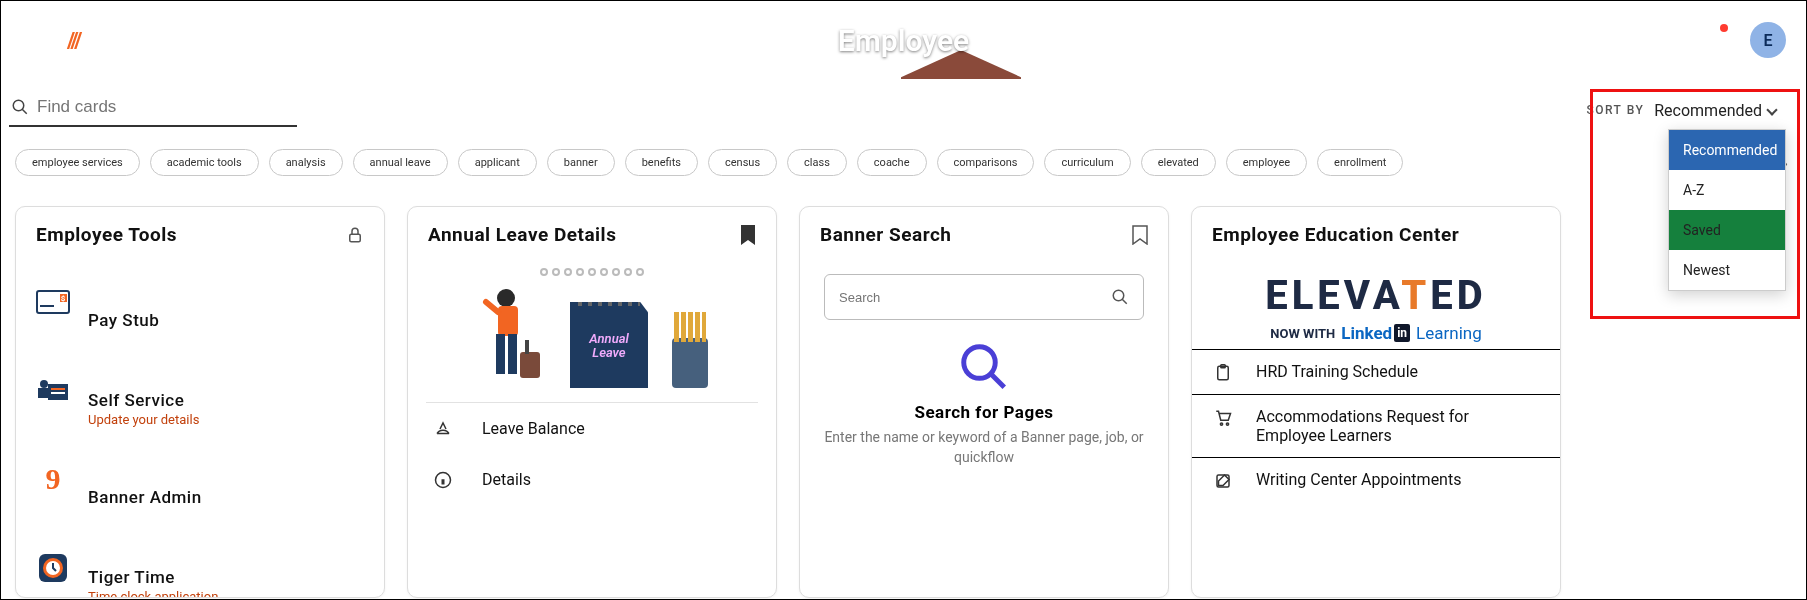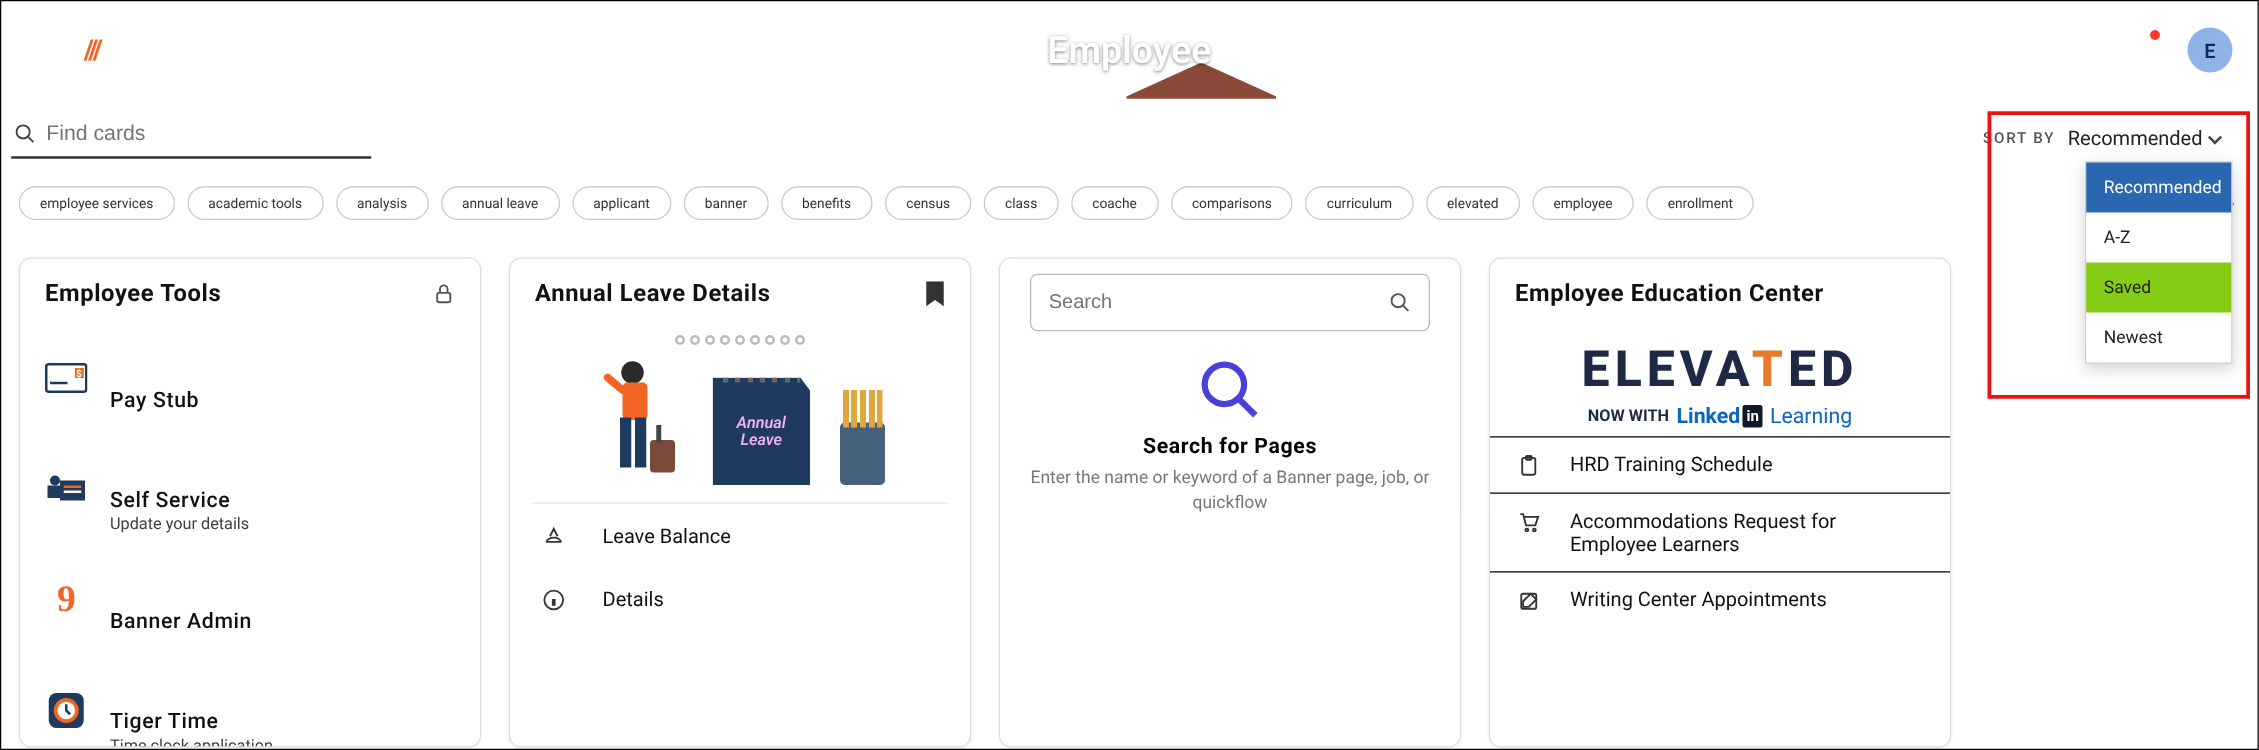--- a/index.html
+++ b/index.html
@@ -356,6 +356,12 @@
   </div>
 
   <div class="card">
+    <div class="card-head">
+      <h2>Banner Search</h2>
+      <svg class="head-icon" width="16" height="20" viewBox="0 0 16 20" fill="none" stroke="#555" stroke-width="1.5">
+          <path d="M1 1h14v18l-7-5-7 5z"></path>
+        </svg>
+    </div>
     <div class="card-body">
       <div class="bsearch-box">
         <input type="text" placeholder="Search" style="">

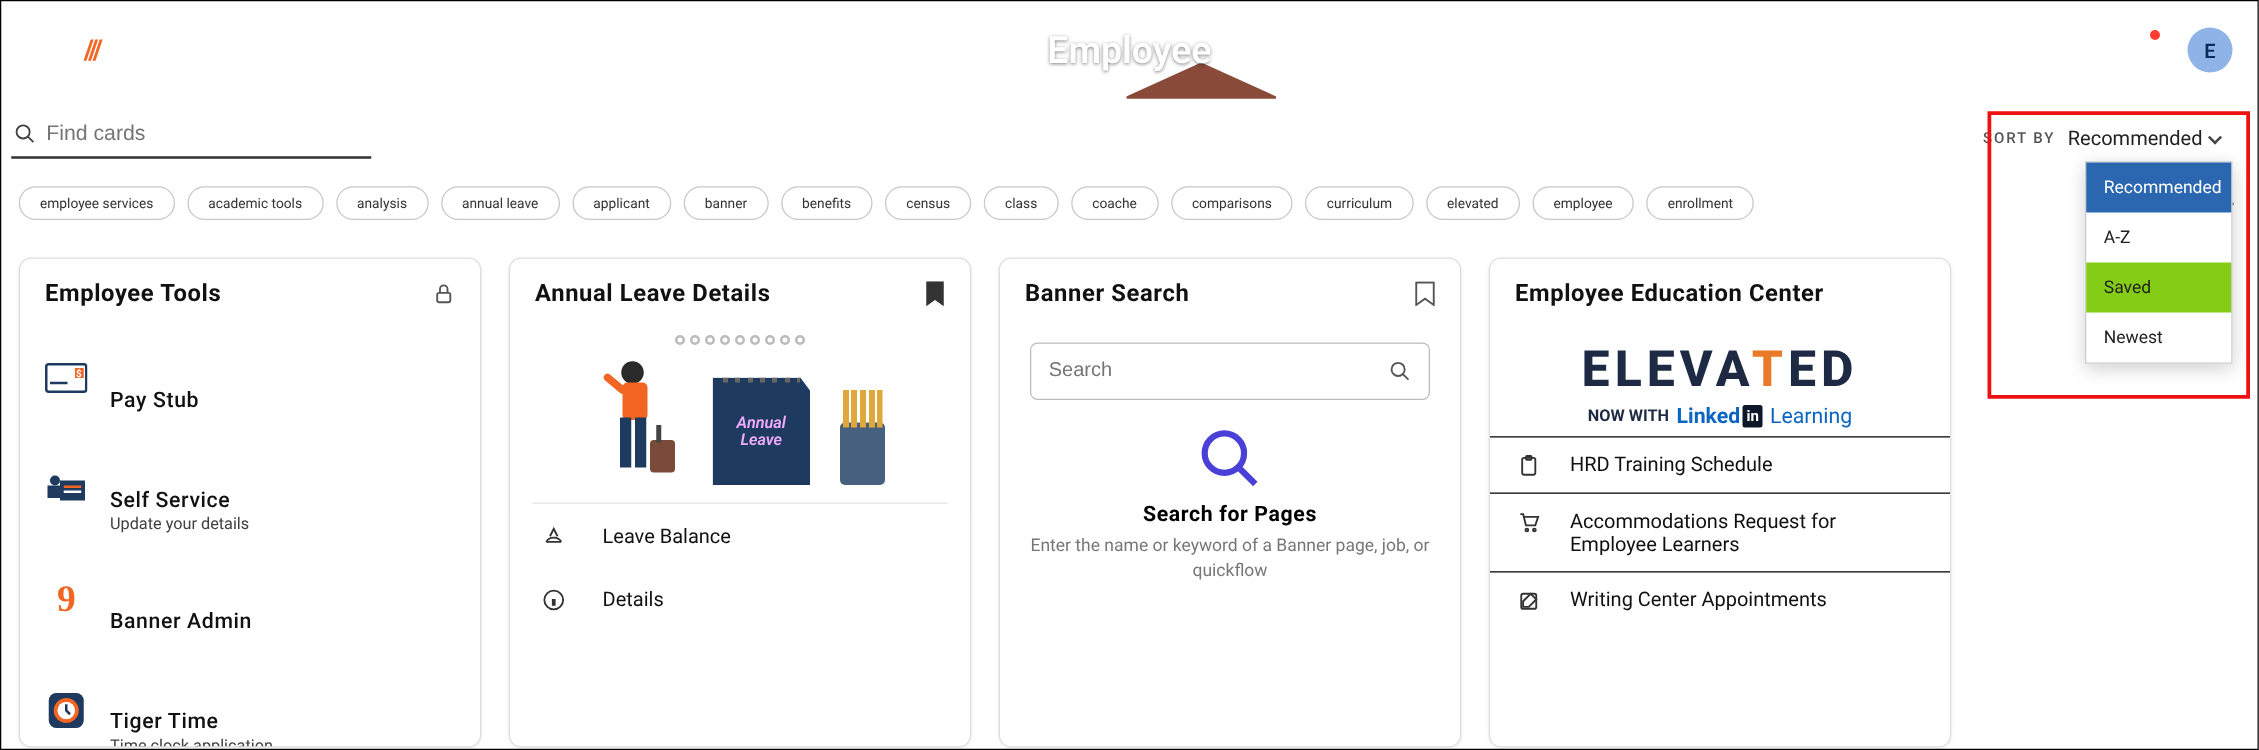--- a/index.html
+++ b/index.html
@@ -145,7 +145,7 @@
   }
   .sort-item{padding:12px 14px;font-size:14px;color:#222;cursor:pointer;}
   .sort-item.selected{background:#2b66b1;color:#fff;}
-  .sort-item.hover{background:#84cc16;}
+  .sort-item.hover{background:#15803d;}
 </style>
 </head>
 <body>

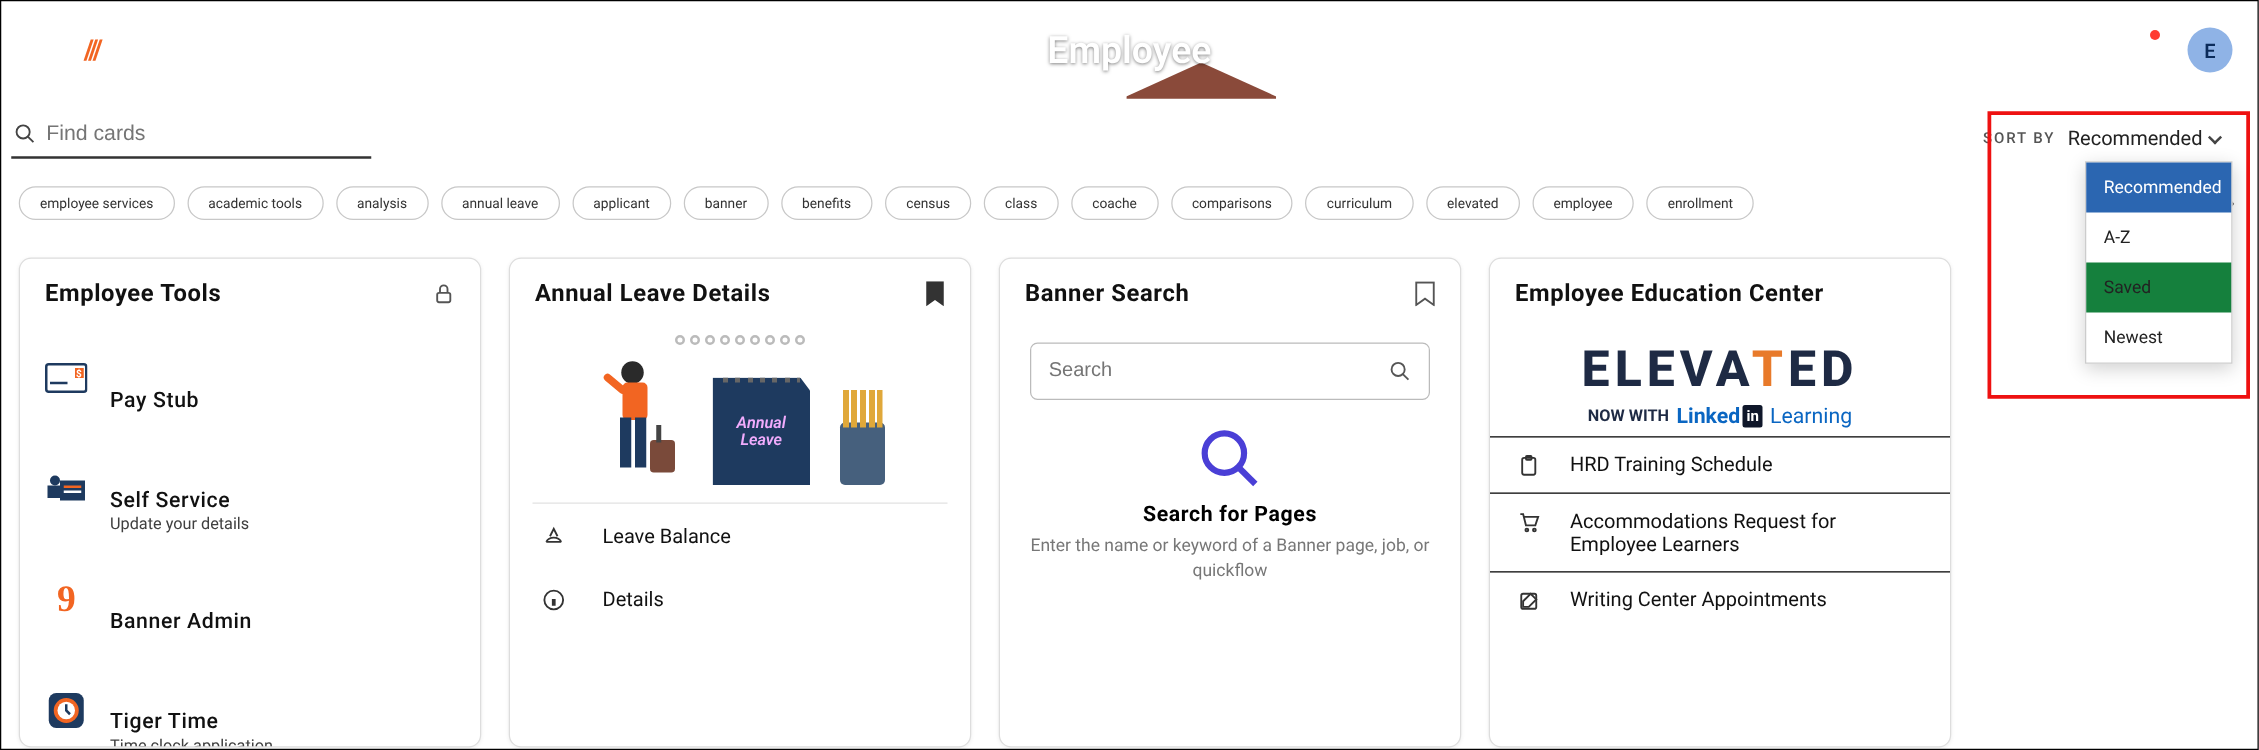--- a/index.html
+++ b/index.html
@@ -110,7 +110,7 @@
 
   
   .bsearch-box{margin:12px 24px 20px 24px;height:46px;border:1px solid #bbb;border-radius:6px;display:flex;align-items:center;padding:0 14px;justify-content:space-between;}
-  .bsearch-box input{border:none;outline:none;font-size:16px;flex:1;}
+  .bsearch-box input{border:none;outline:none;font-size:13px;flex:1;}
   .big-mag{display:flex;justify-content:center;margin:8px 0;}
   .big-mag svg{width:54px;height:54px;color:#4a3fd6;}
   .bsearch-title{text-align:center;font-weight:700;font-size:17px;margin-top:6px;letter-spacing:.5px;}

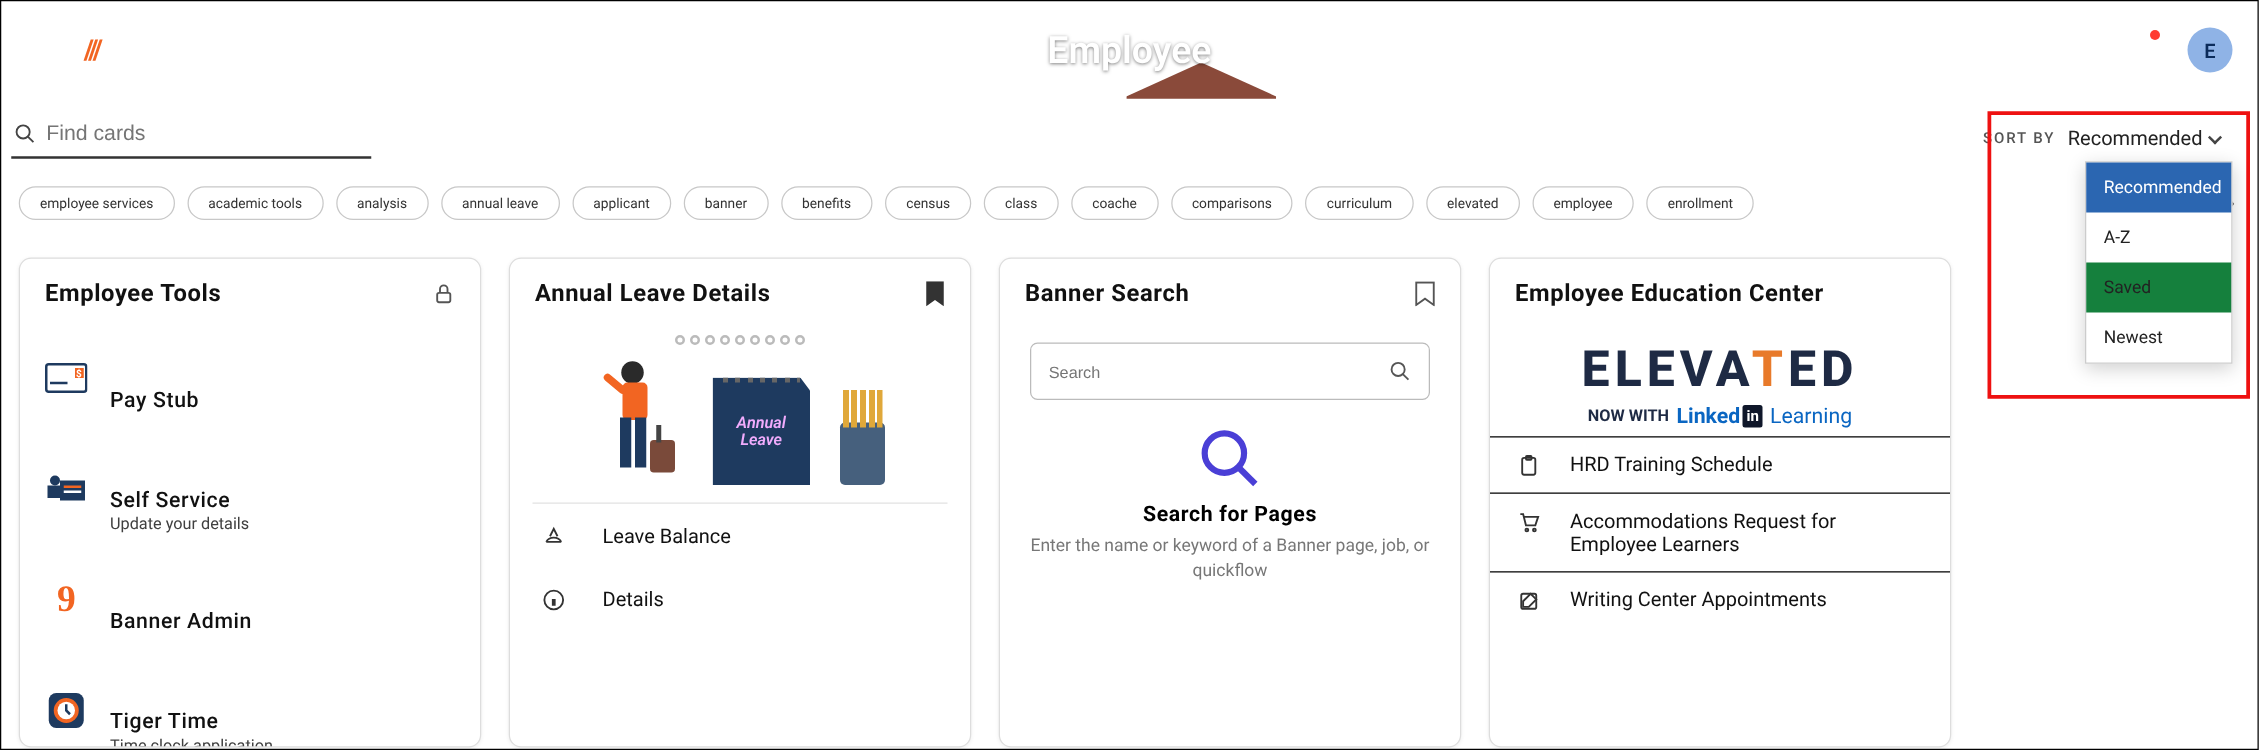--- a/index.html
+++ b/index.html
@@ -92,7 +92,7 @@
   .tool-icon{width:34px;height:30px;display:flex;align-items:center;justify-content:center;}
   .tool-text{display:flex;flex-direction:column;margin-top:36px;}
   .tool-text .t{font-size:17px;font-weight:500;color:#111;letter-spacing:.5px;}
-  .tool-text .s{font-size:13px;color:#404040;margin-top:2px;}
+  .tool-text .s{font-size:13px;color:#c2410c;margin-top:2px;}
 
   
   .al-illus{height:140px;display:flex;align-items:flex-end;justify-content:center;gap:24px;padding:8px 0;}

